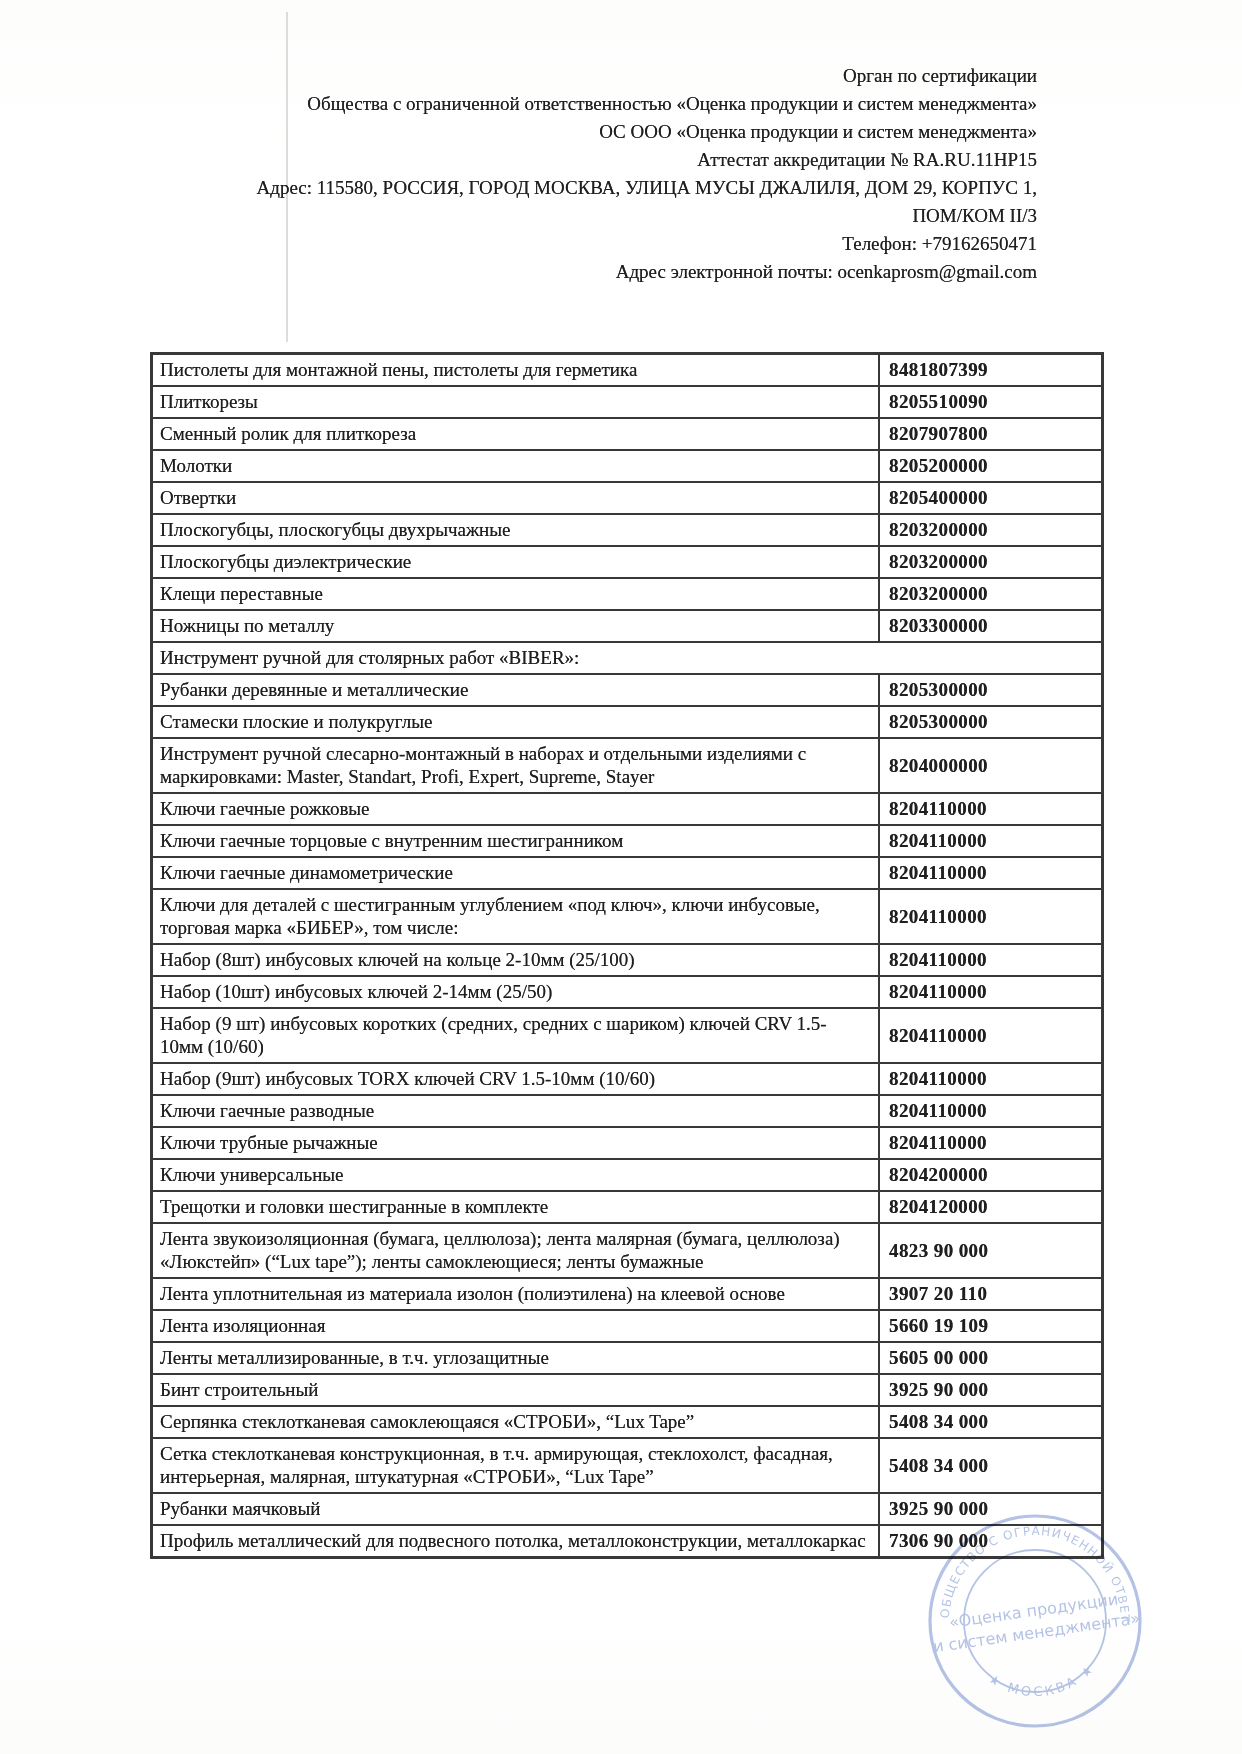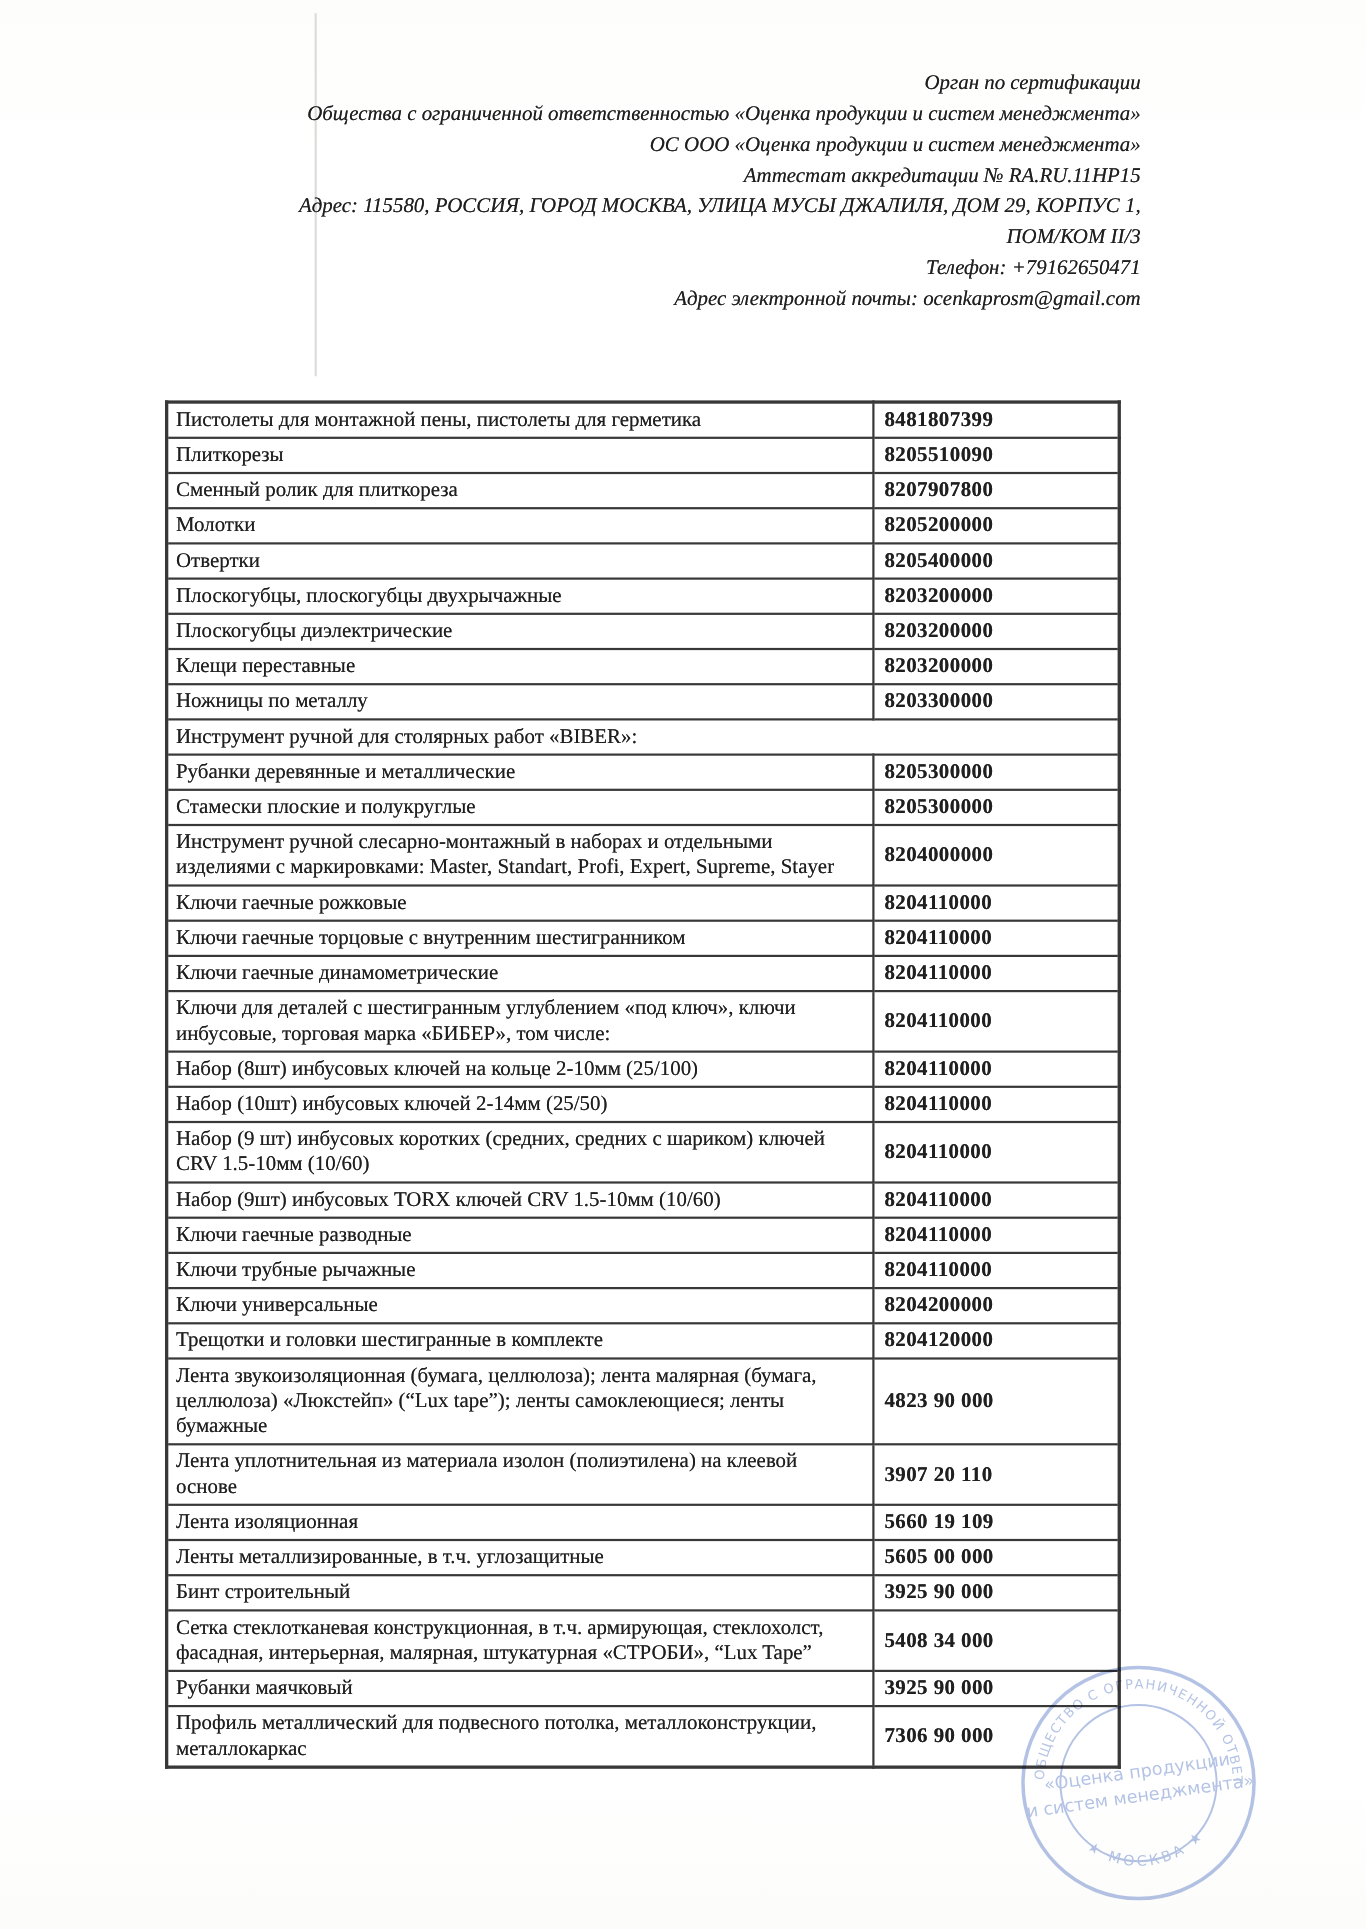--- a/index.html
+++ b/index.html
@@ -23,7 +23,6 @@
     text-align:right;
     font-size:19px; line-height:28px;
     text-shadow:0 0 0.6px rgba(20,20,20,0.75);
-    font-style:italic;
   }
   table.codes {
     position:absolute; left:150px; top:352px;

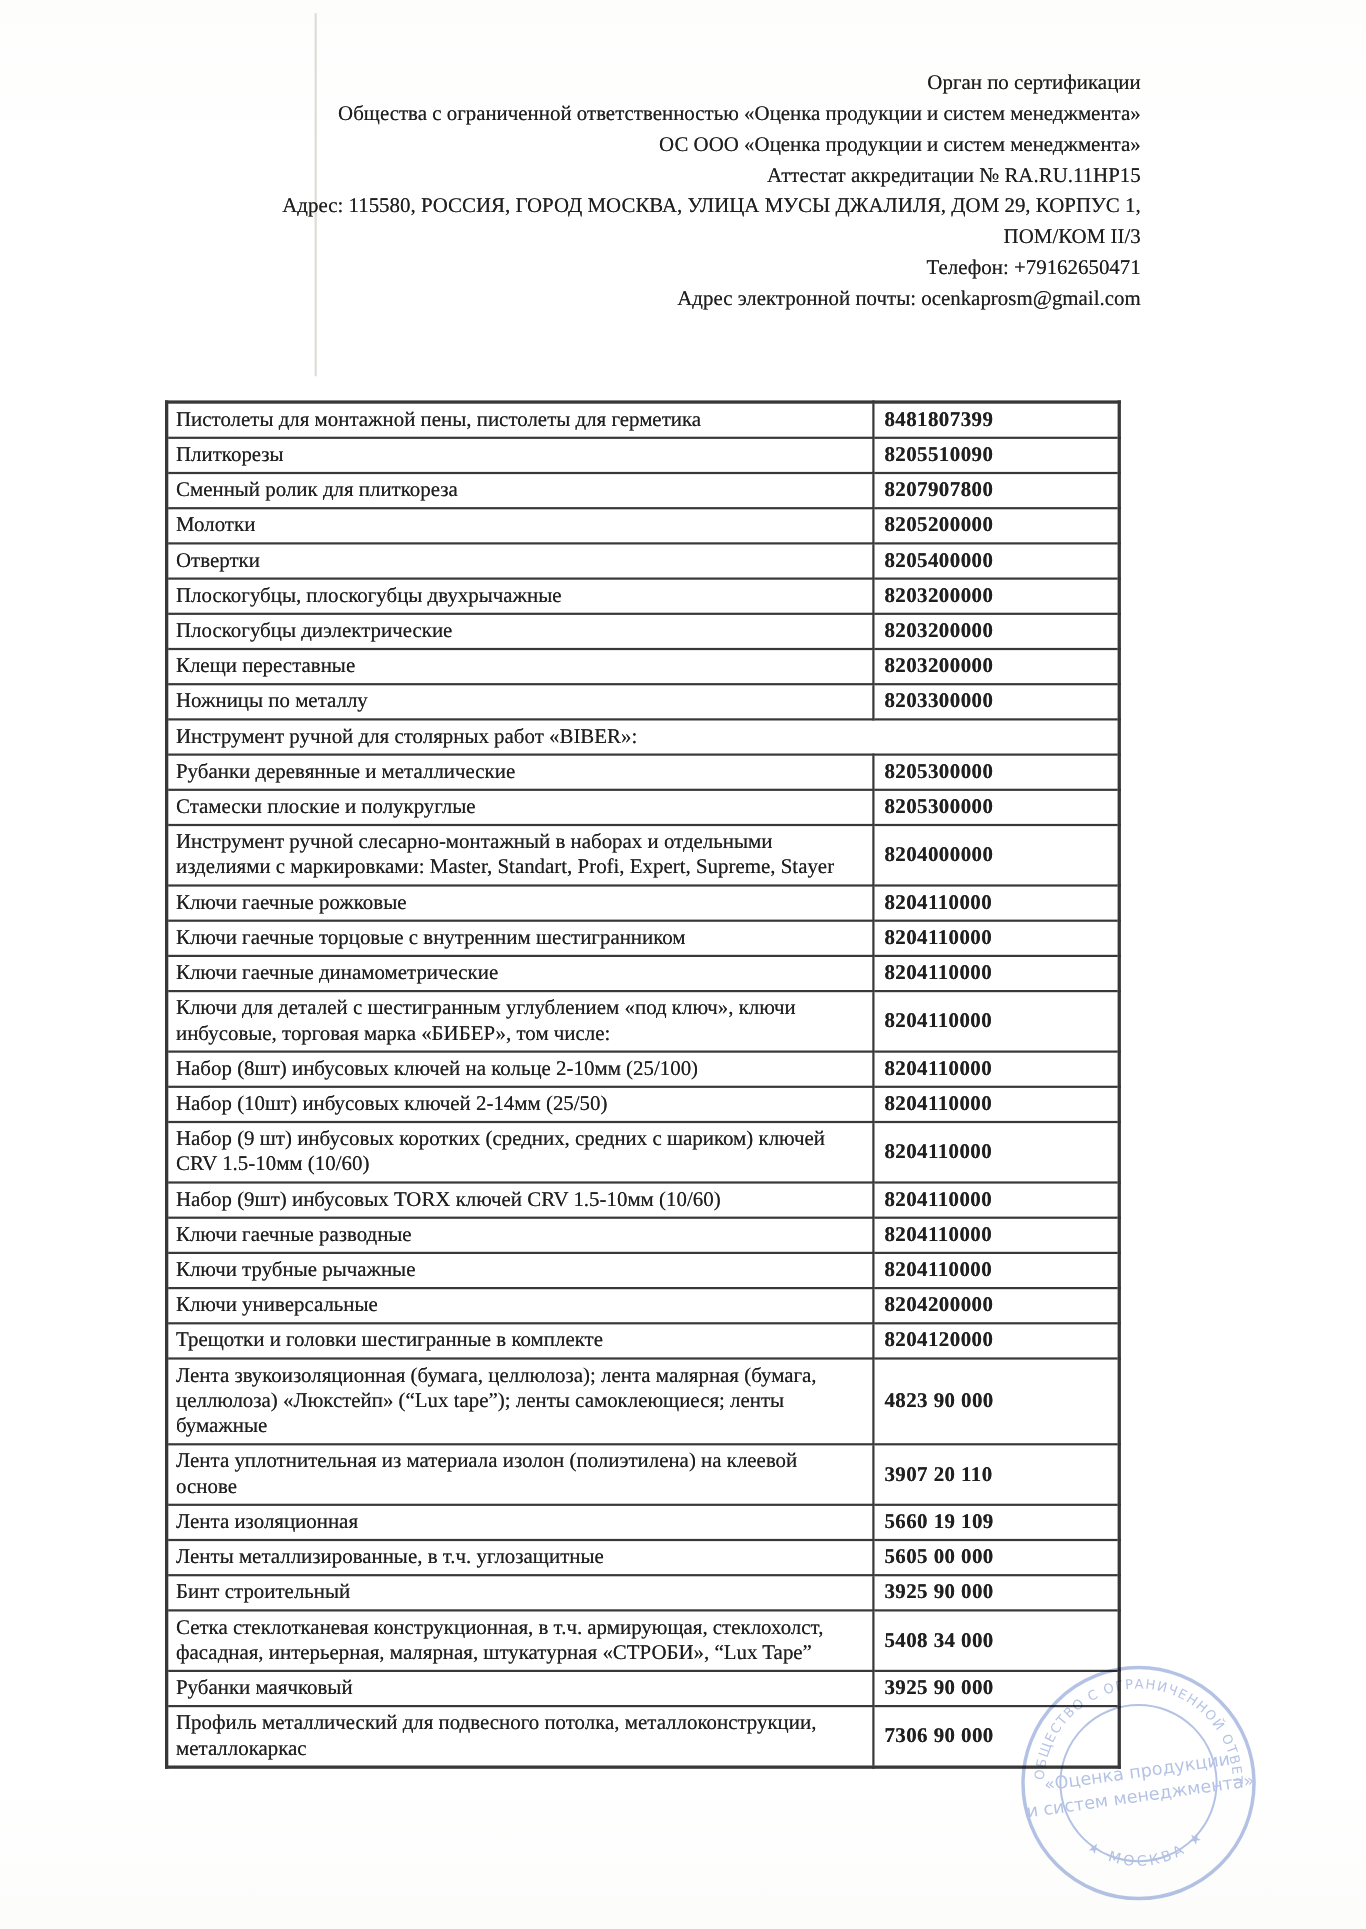--- a/index.html
+++ b/index.html
@@ -26,10 +26,9 @@
   }
   table.codes {
     position:absolute; left:150px; top:352px;
-    width:869px;
+    width:954px;
     border-collapse:collapse;
     table-layout:fixed;
-    margin-top:12px;
   }
   table.codes, table.codes td { border:2px solid #383838; }
   table.codes { border-width:3px; }

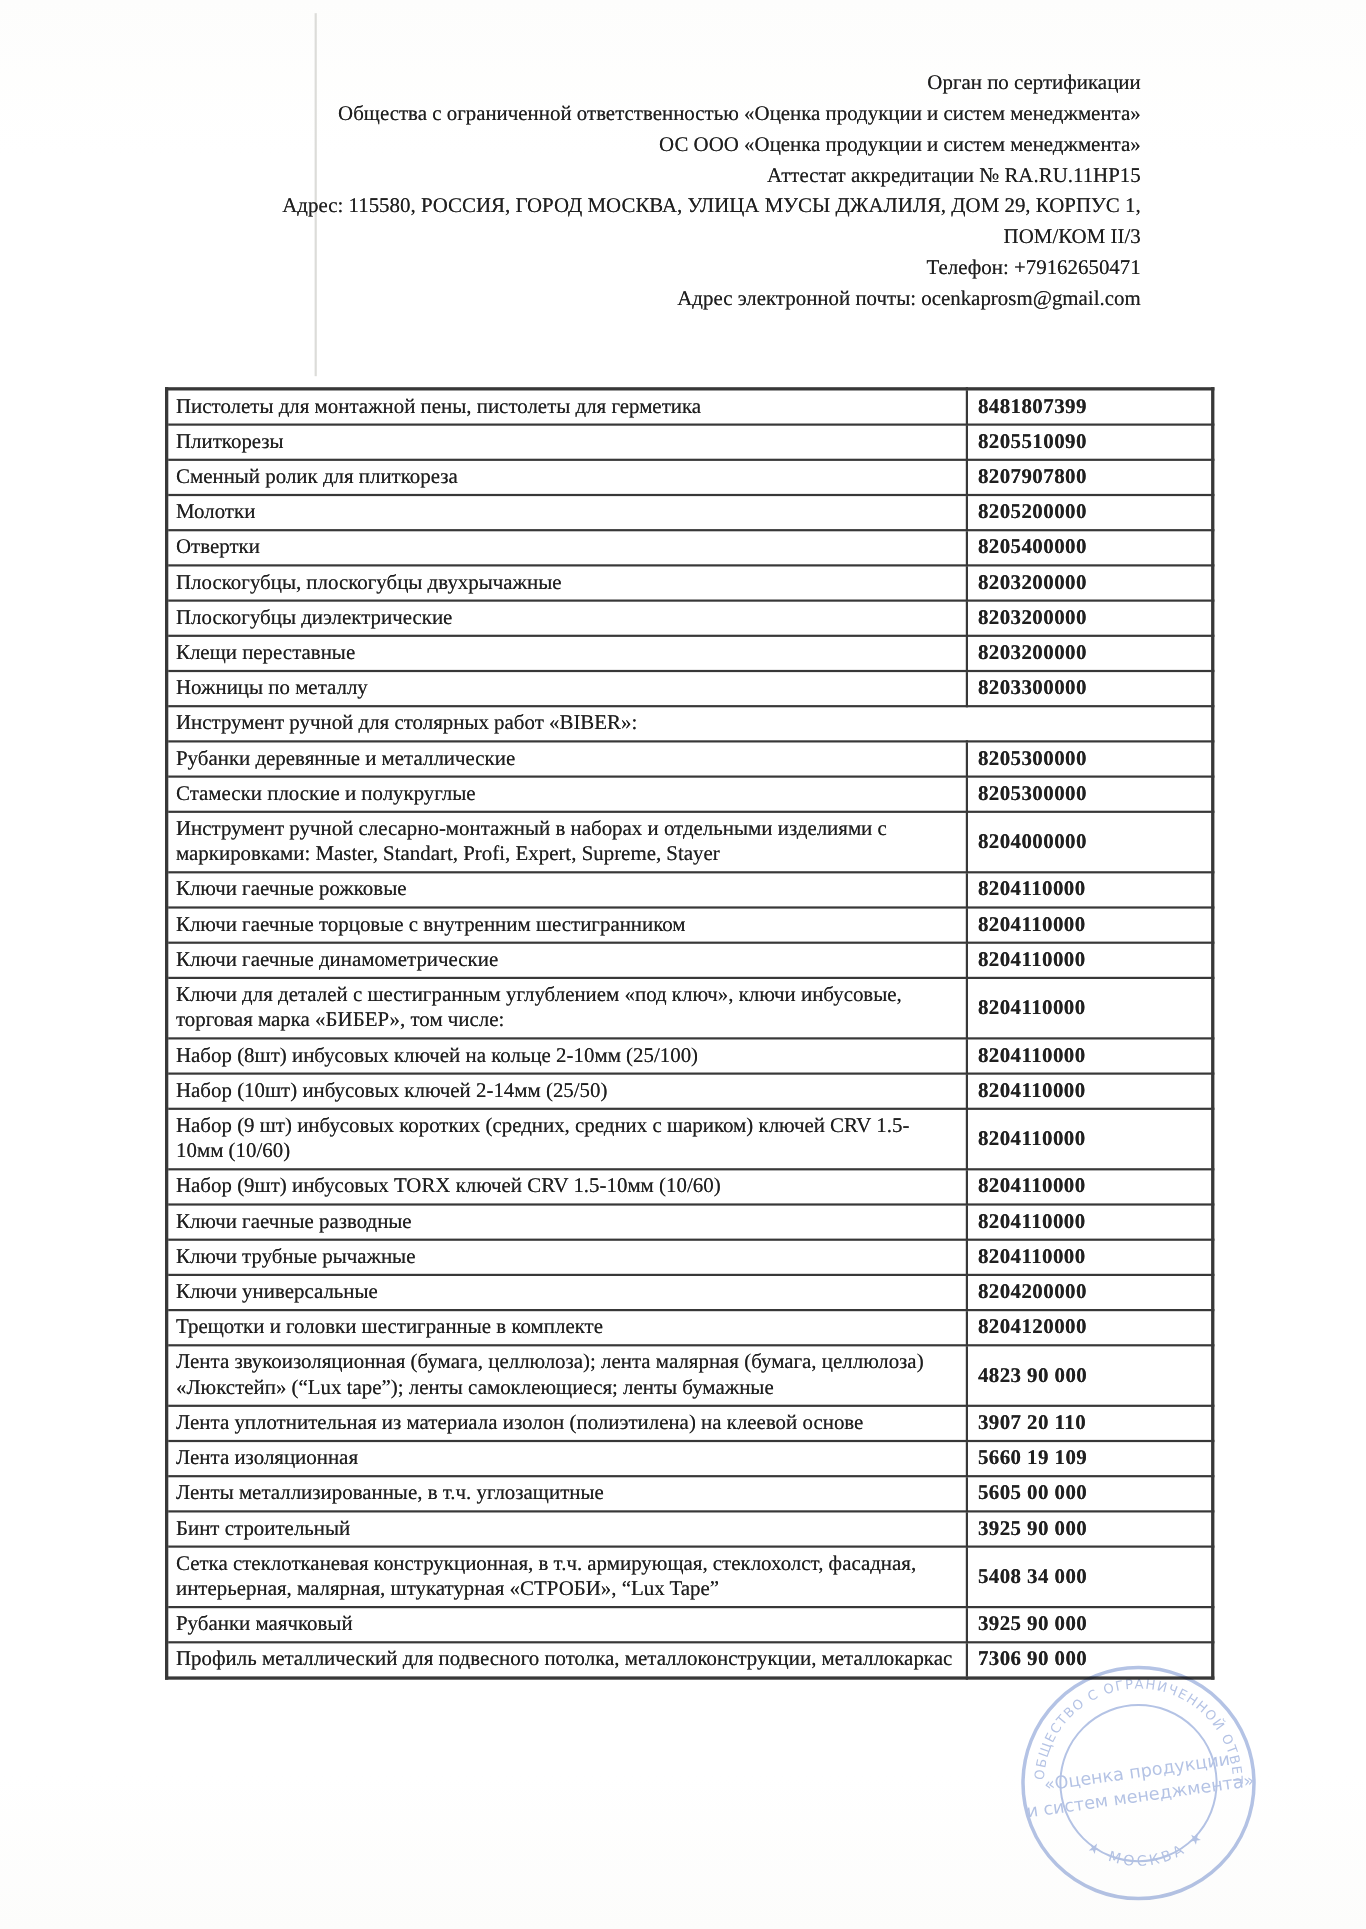--- a/index.html
+++ b/index.html
@@ -193,6 +193,10 @@
         <tr>
           <td class="desc">Бинт строительный</td>
           <td class="code">3925 90 000</td>
+        </tr>
+        <tr>
+          <td class="desc">Серпянка стеклотканевая самоклеющаяся «СТРОБИ», “Lux Tape”</td>
+          <td class="code">5408 34 000</td>
         </tr>
         <tr>
           <td class="desc">Сетка стеклотканевая конструкционная, в т.ч. армирующая, стеклохолст, фасадная, интерьерная, малярная, штукатурная «СТРОБИ», “Lux Tape”</td>

